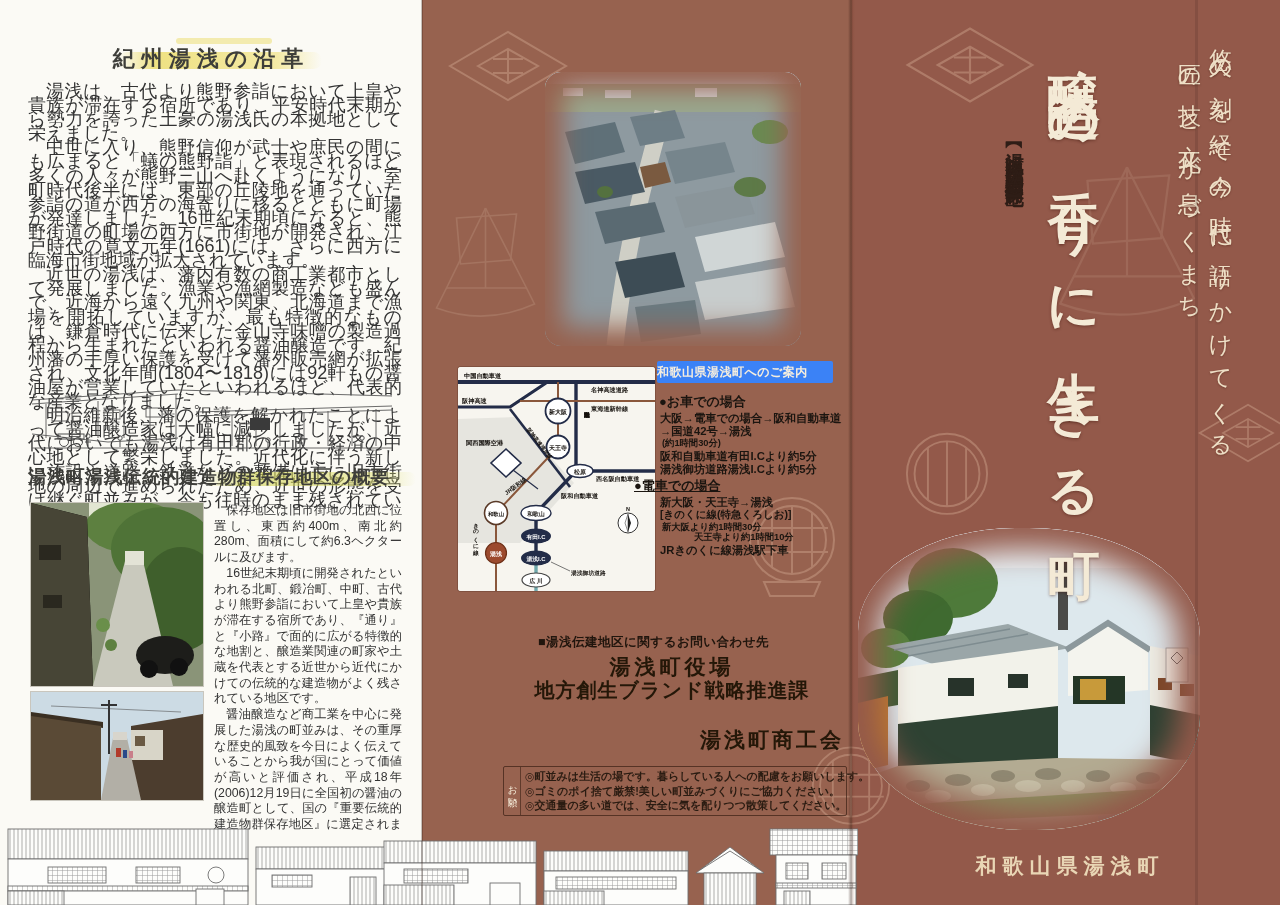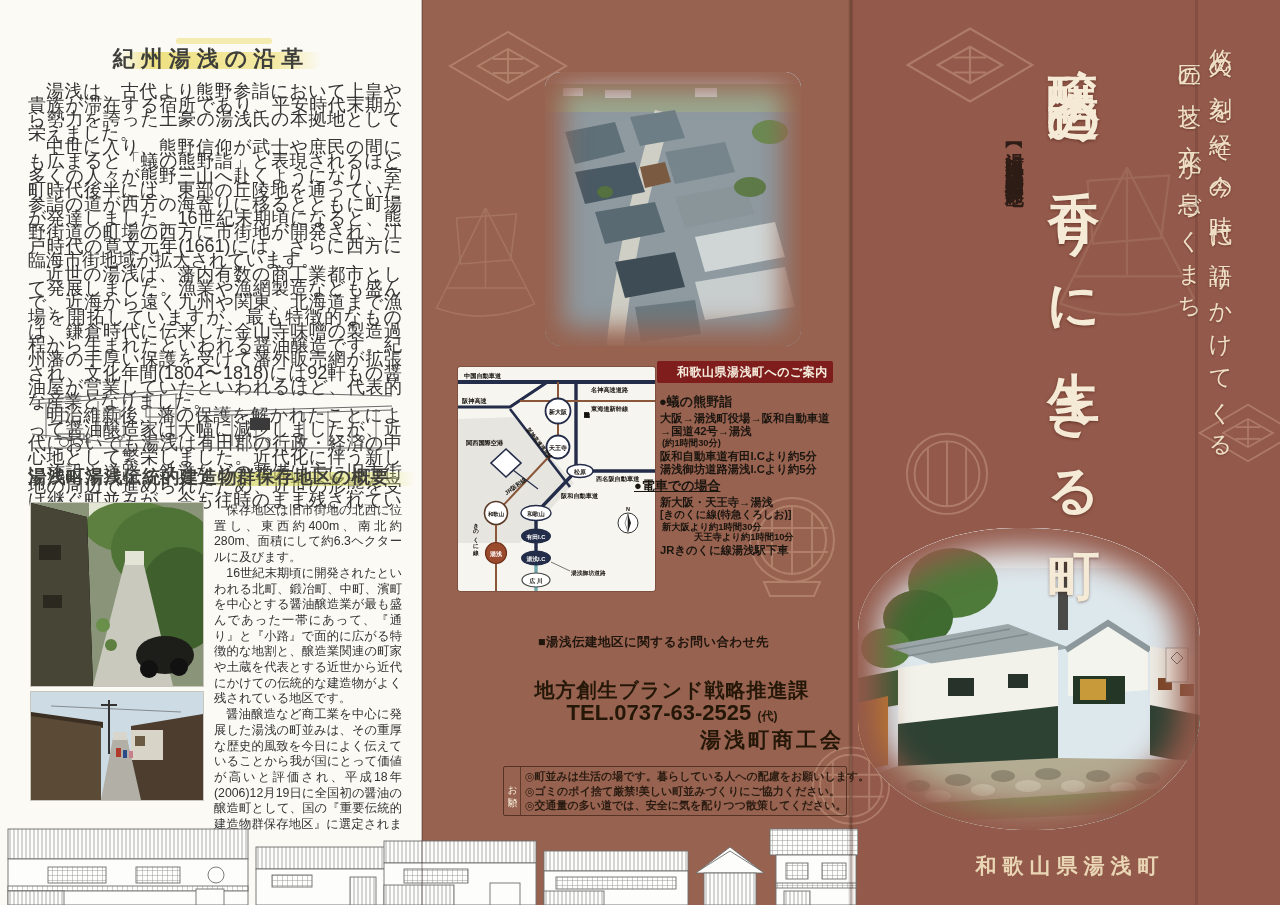--- a/index.html
+++ b/index.html
@@ -35,8 +35,8 @@
   .aerial .feather{position:absolute;inset:0;border-radius:16px;box-shadow:inset 0 0 26px 18px #97624f;pointer-events:none;}
   .mapbox{position:absolute;left:458px;top:367px;width:197px;height:224px;background:#f7f5ef;border-radius:3px;
           box-shadow:0 0 0 1px rgba(60,30,20,.25);overflow:hidden;z-index:2;}
-  .acc-head{position:absolute;left:657px;top:361px;width:176px;height:22px;background:#7f1d1d;border-radius:2px;
-            color:#f6eede;font-size:12px;font-weight:700;line-height:22px;padding-left:20px;box-sizing:border-box;z-index:2;letter-spacing:.5px;}
+  .acc-head{position:absolute;left:657px;top:361px;width:176px;height:22px;background:#3b82f6;border-radius:2px;
+            color:#f6eede;font-size:12px;font-weight:700;line-height:22px;padding-left:0;box-sizing:border-box;z-index:2;letter-spacing:.5px;}
   .acc{position:absolute;z-index:2;color:#1b1510;white-space:nowrap;}
   .acc-title{font-size:13px;font-weight:700;}
   .acc-line{font-size:11.3px;font-weight:600;}

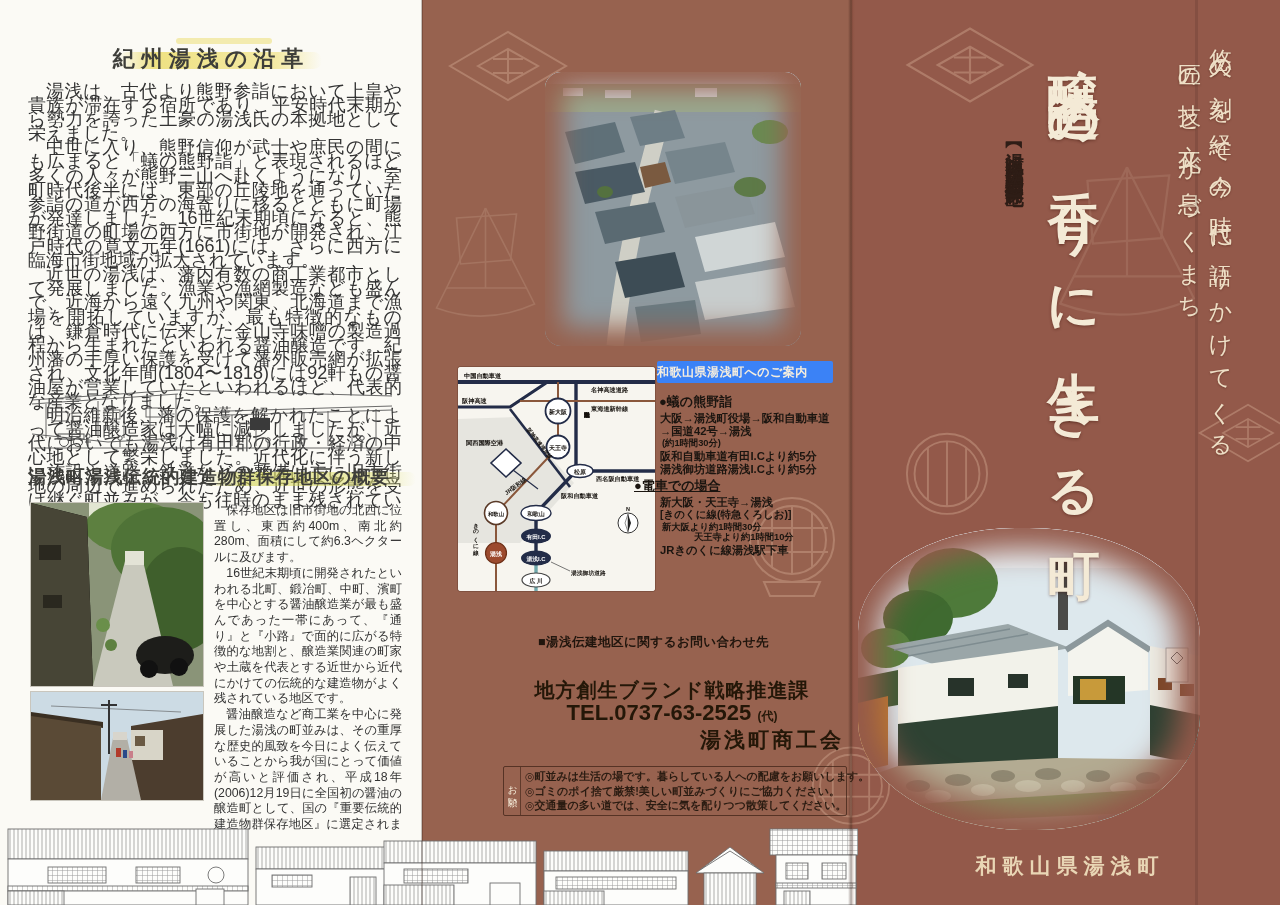--- a/index.html
+++ b/index.html
@@ -327,7 +327,7 @@
   </div>
 
   <div class="acc-head">和歌山県湯浅町へのご案内</div>
-  <div class="acc acc-title" style="left:659px;top:393px;">●蟻の熊野詣</div>
+  <div class="acc acc-title" style="left:659px;top:393px;">●お車での場合</div>
   <div class="acc acc-line" style="left:660px;top:411px;">大阪→湯浅町役場→阪和自動車道</div>
   <div class="acc acc-line" style="left:660px;top:424px;">→国道42号→湯浅</div>
   <div class="acc acc-small" style="left:662px;top:437px;">(約1時間30分)</div>

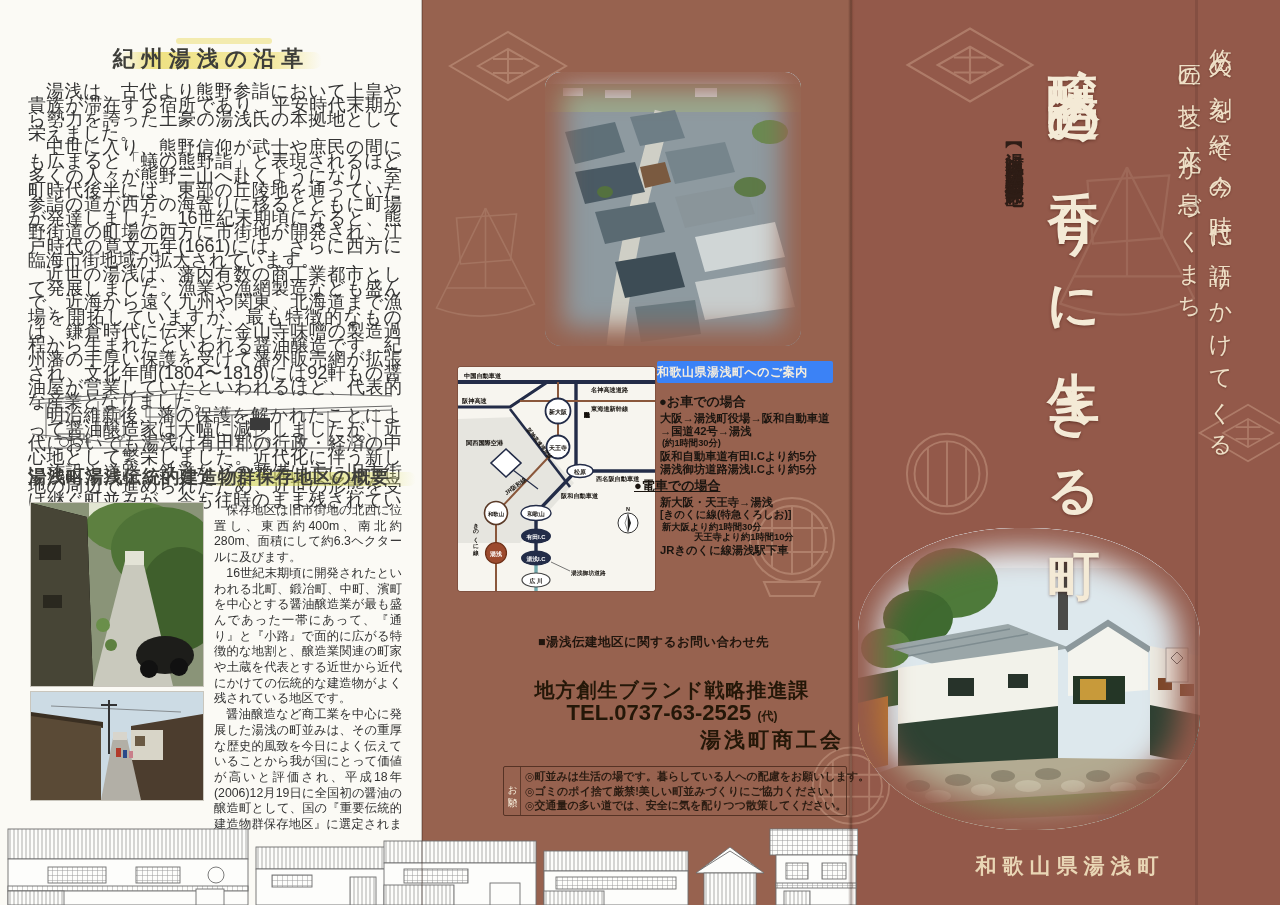--- a/index.html
+++ b/index.html
@@ -328,7 +328,7 @@
 
   <div class="acc-head">和歌山県湯浅町へのご案内</div>
   <div class="acc acc-title" style="left:659px;top:393px;">●お車での場合</div>
-  <div class="acc acc-line" style="left:660px;top:411px;">大阪→湯浅町役場→阪和自動車道</div>
+  <div class="acc acc-line" style="left:660px;top:411px;">大阪→電車での場合→阪和自動車道</div>
   <div class="acc acc-line" style="left:660px;top:424px;">→国道42号→湯浅</div>
   <div class="acc acc-small" style="left:662px;top:437px;">(約1時間30分)</div>
   <div class="acc acc-line" style="left:660px;top:449px;">阪和自動車道有田I.Cより約5分</div>

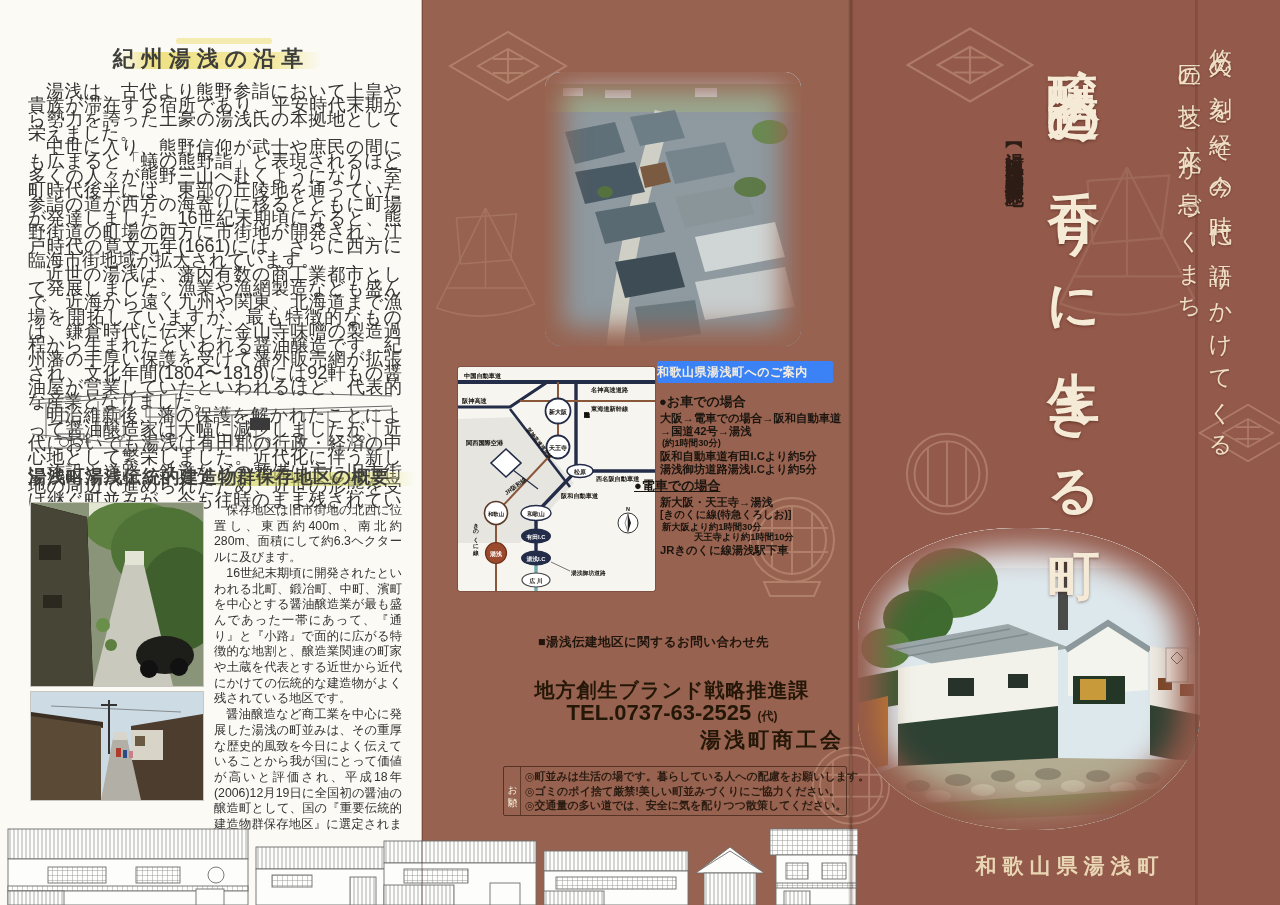--- a/index.html
+++ b/index.html
@@ -234,7 +234,7 @@
 
   <div class="ov-text">
     <p>保存地区は旧市街地の北西に位置し、東西約400m、南北約280m、面積にして約6.3ヘクタールに及びます。</p>
-    <p>16世紀末期頃に開発されたといわれる北町、鍛冶町、中町、濱町を中心とする醤油醸造業が最も盛んであった一帯にあって、『通り』と『小路』で面的に広がる特徴的な地割と、醸造業関連の町家や土蔵を代表とする近世から近代にかけての伝統的な建造物がよく残されている地区です。</p>
+    <p>16世紀末期頃に開発されたといわれる北町、鍛冶町、中町、古代より熊野参詣において上皇や貴族が滞在する宿所であり、『通り』と『小路』で面的に広がる特徴的な地割と、醸造業関連の町家や土蔵を代表とする近世から近代にかけての伝統的な建造物がよく残されている地区です。</p>
     <p>醤油醸造など商工業を中心に発展した湯浅の町並みは、その重厚な歴史的風致を今日によく伝えていることから我が国にとって価値が高いと評価され、平成18年(2006)12月19日に全国初の醤油の醸造町として、国の『重要伝統的建造物群保存地区』に選定されました。</p>
   </div>
 

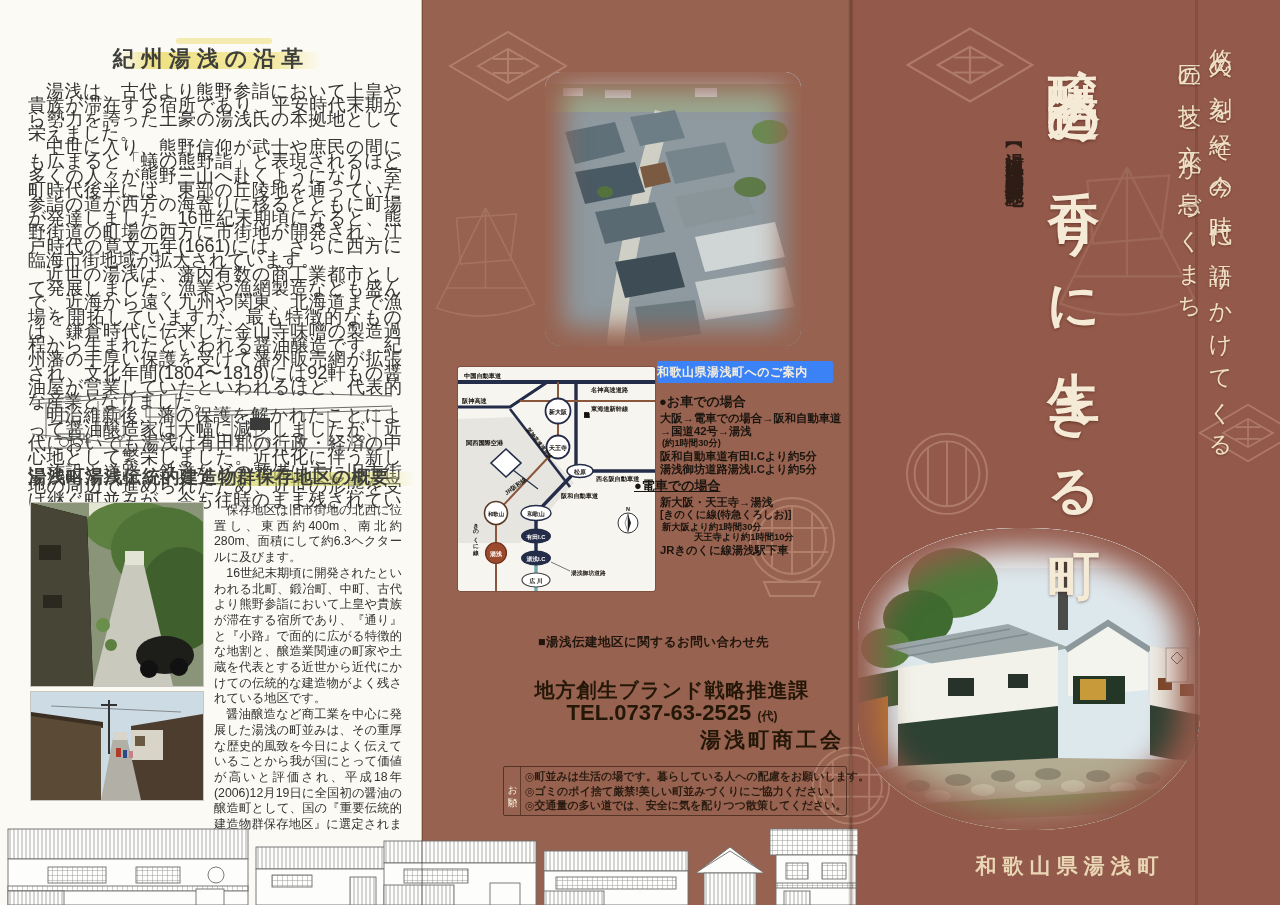--- a/index.html
+++ b/index.html
@@ -341,6 +341,7 @@
   <div class="acc acc-line" style="left:660px;top:543px;text-align:right;">JRきのくに線湯浅駅下車</div>
 
   <div class="inq">■湯浅伝建地区に関するお問い合わせ先</div>
+  <div class="contact" style="top:653px;font-size:21px;letter-spacing:4px;">湯浅町役場</div>
   <div class="contact" style="top:677px;font-size:20px;letter-spacing:1px;">地方創生ブランド戦略推進課</div>
   <div class="contact" style="top:700px;font-size:22px;">
     <span>TEL.0737-63-2525</span>

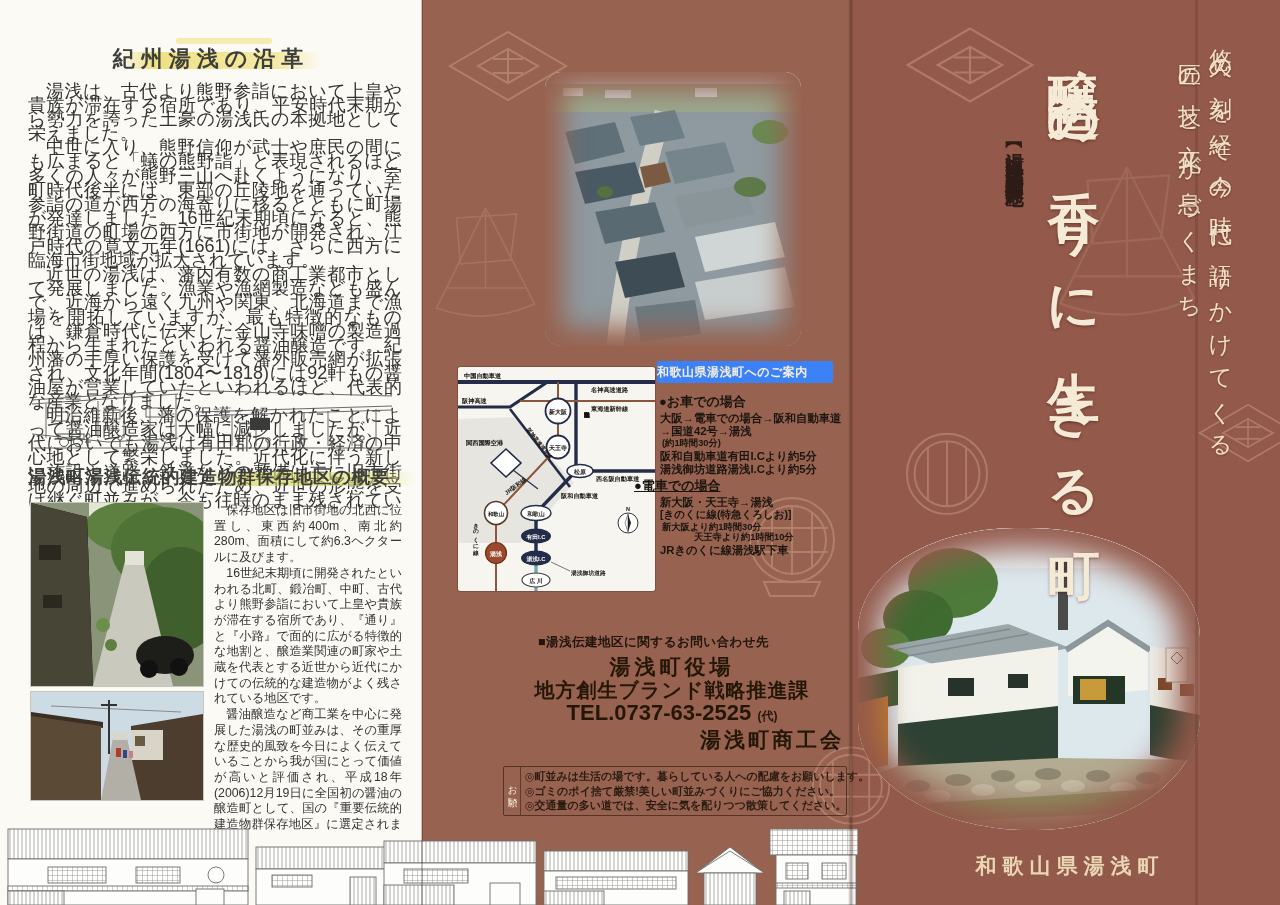--- a/index.html
+++ b/index.html
@@ -343,10 +343,6 @@
   <div class="inq">■湯浅伝建地区に関するお問い合わせ先</div>
   <div class="contact" style="top:653px;font-size:21px;letter-spacing:4px;">湯浅町役場</div>
   <div class="contact" style="top:677px;font-size:20px;letter-spacing:1px;">地方創生ブランド戦略推進課</div>
-  <div class="contact" style="top:700px;font-size:22px;">
-    <span>TEL.0737-63-2525</span>
-    <span style="font-size:12px;">(代)</span>
-  </div>
   <div class="contact" style="top:726px;font-size:21px;letter-spacing:3px;text-align:right;">湯浅町商工会</div>
 
   <div class="notice">

